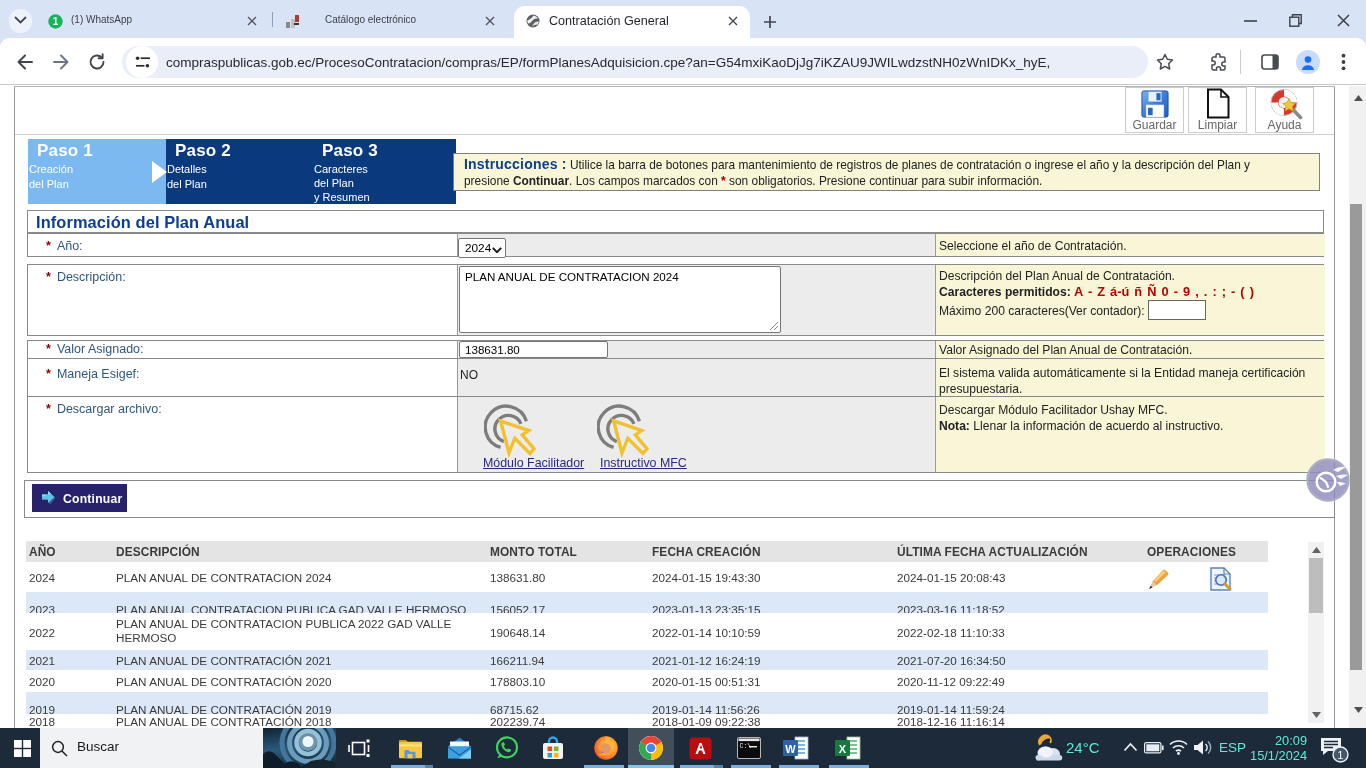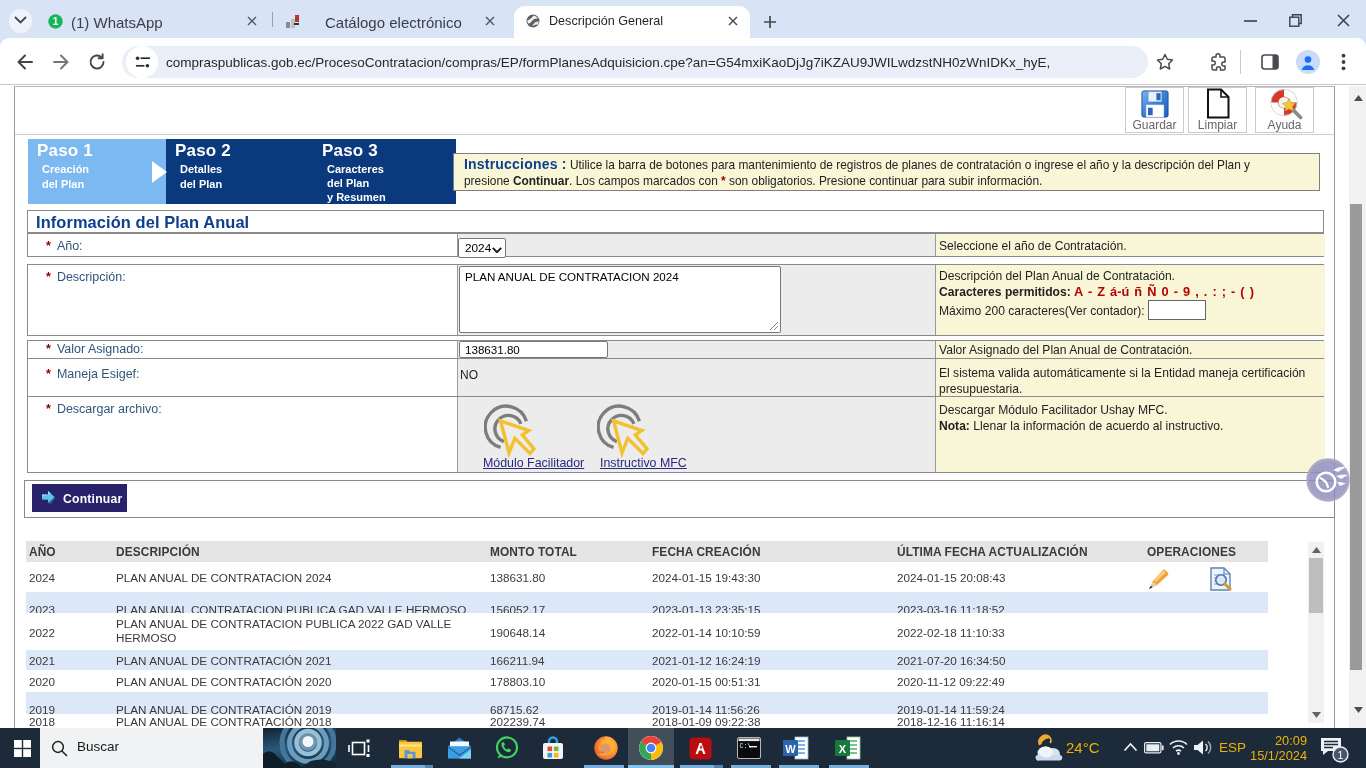--- a/index.html
+++ b/index.html
@@ -10,7 +10,7 @@
 svg { display:block; }
 
 #tabbar { position:absolute; left:0; top:0; width:1366px; height:46px; background:#d9e3f6; }
-.tabtxt { position:absolute; font-size:15px; color:#3b3f46; top:14px; white-space:nowrap; }
+.tabtxt { position:absolute; font-size:10px; color:#3b3f46; top:14px; white-space:nowrap; }
 .tabx { position:absolute; width:12px; height:12px; top:15px; }
 .tabsep { position:absolute; width:1px; height:15px; top:12px; background:#90a0bd; }
 #activetab { position:absolute; left:514px; top:6px; width:236px; height:32px; background:#fff; border-radius:11px 11px 0 0; }

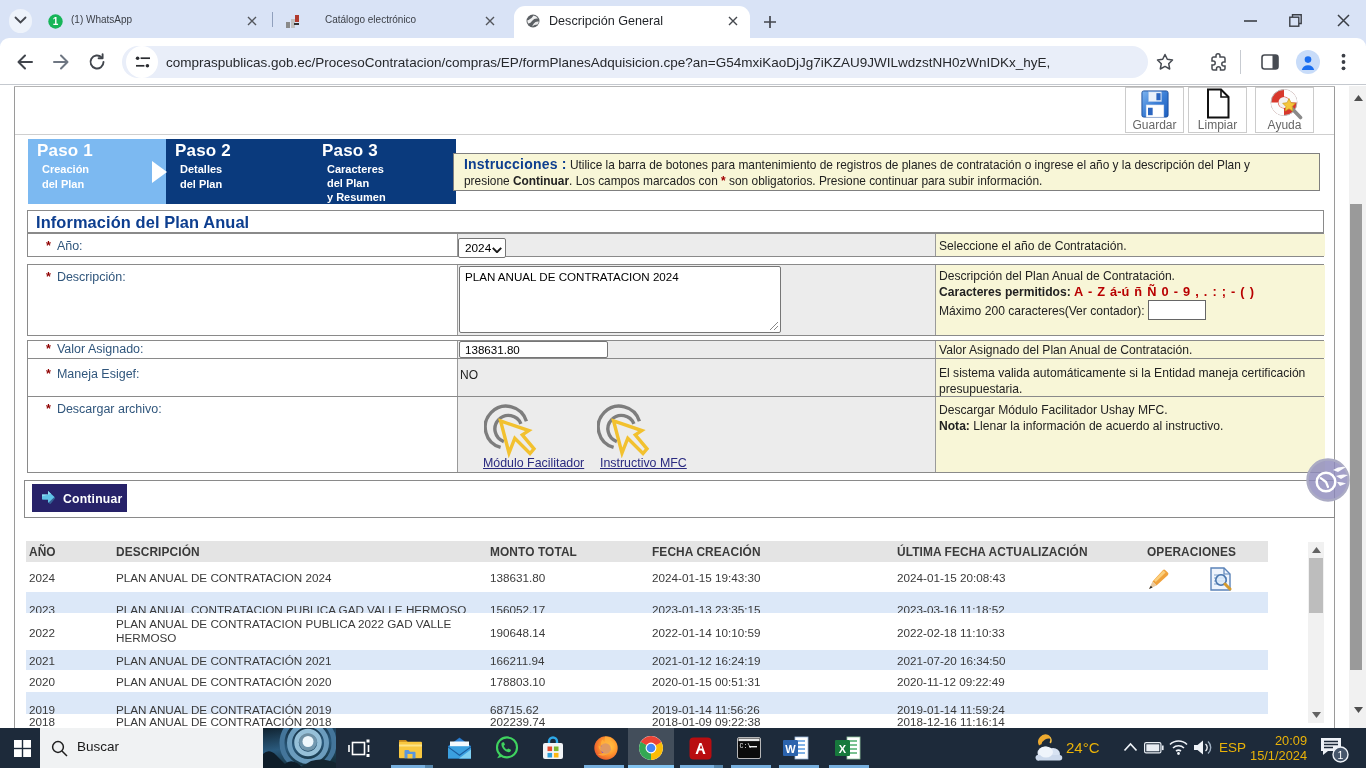--- a/index.html
+++ b/index.html
@@ -77,7 +77,7 @@
         <path d="M2 9.5 Q5 9 6.5 6.5 Q8 4 12 4.5 Q10.5 2 7.5 1.5 Q6 4 4 5 Q2.5 6 1.2 6.5 Z" fill="#fff" fill-opacity="0.9"></path>
         <path d="M6 12.4 Q8.5 10.5 11.5 10.5 Q12.8 9 12.8 7.5 Q9.5 7 7.8 9.5 Q6.8 11 6 12.4 Z" fill="#fff" fill-opacity="0.85"></path>
       </svg>
-  <div class="tabtxt" style="left:549px;color:#1f2227;font-size:12.6px;top:14px;">Descripción General</div>
+  <div class="tabtxt" style="left:549px;color:#1f2227;font-size:12.6px;top:14px;">Contratación General</div>
   <svg class="tabx" style="left:727px" width="12" height="12" viewBox="0 0 12 12">
         <path d="M2 2 L10 10 M10 2 L2 10" stroke="#45484e" stroke-width="1.4"></path>
       </svg>

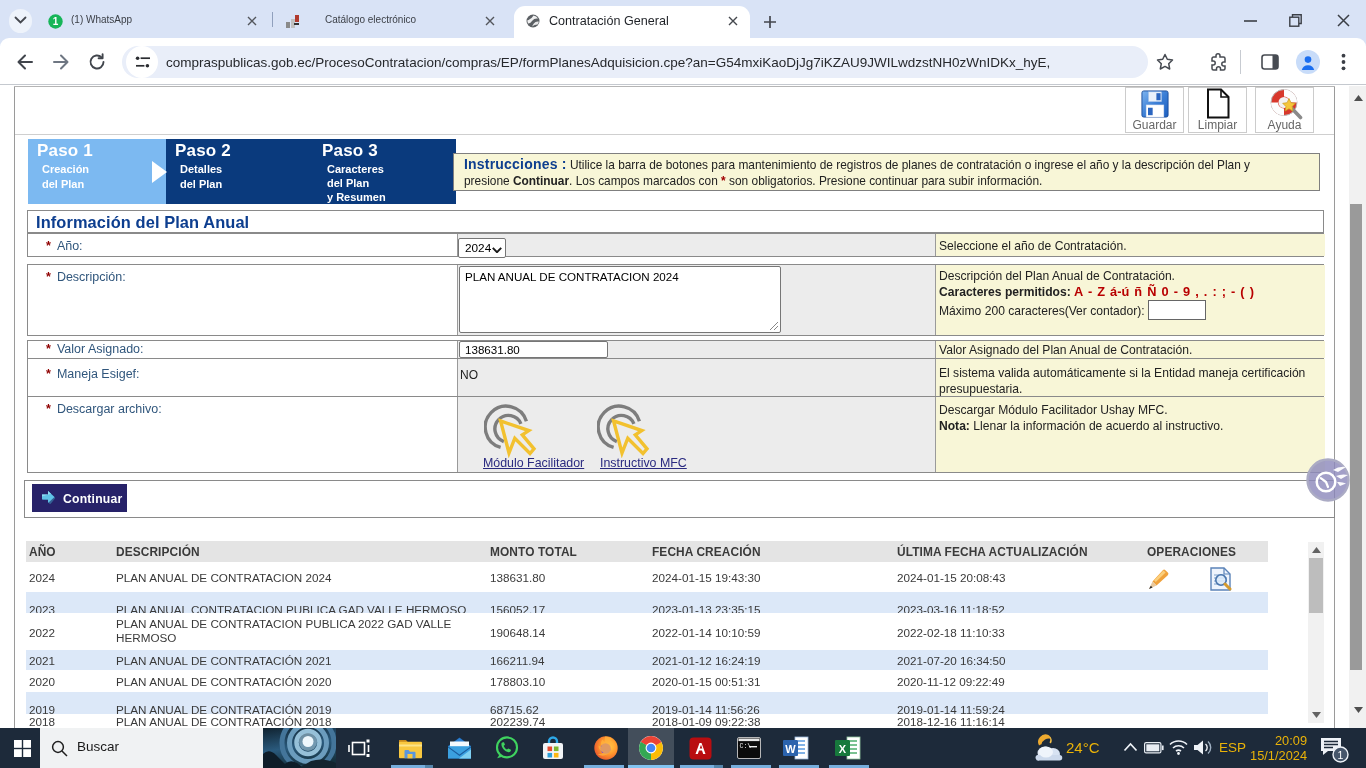--- a/index.html
+++ b/index.html
@@ -23,7 +23,7 @@
 .tbtn span { position:absolute; bottom:0; left:0; right:0; font-size:12px; color:#666; }
 .paso { position:absolute; top:53px; height:65px; color:#fff; }
 .paso h3 { font-size:17px; font-weight:bold; margin:2px 0 1px 9px; letter-spacing:.2px;}
-.paso div { font-size:11px; font-weight:bold; margin-left:14px; line-height:15px; }
+.paso div { font-size:11px; font-weight:normal; margin-left:1px; line-height:15px; }
 #instr { position:absolute; left:453px; top:153px; width:867px; height:38px; background:#f8f6d7; border:1px solid #7f7f7f; font-size:11.9px; color:#222; padding:3px 0 0 10px; line-height:15.5px; }
 #instr b.blue { color:#0d3e8f; font-size:14px; letter-spacing:0.2px; }
 .formrow { position:absolute; left:27px; width:1297px; border:1px solid #8a8a8a; }

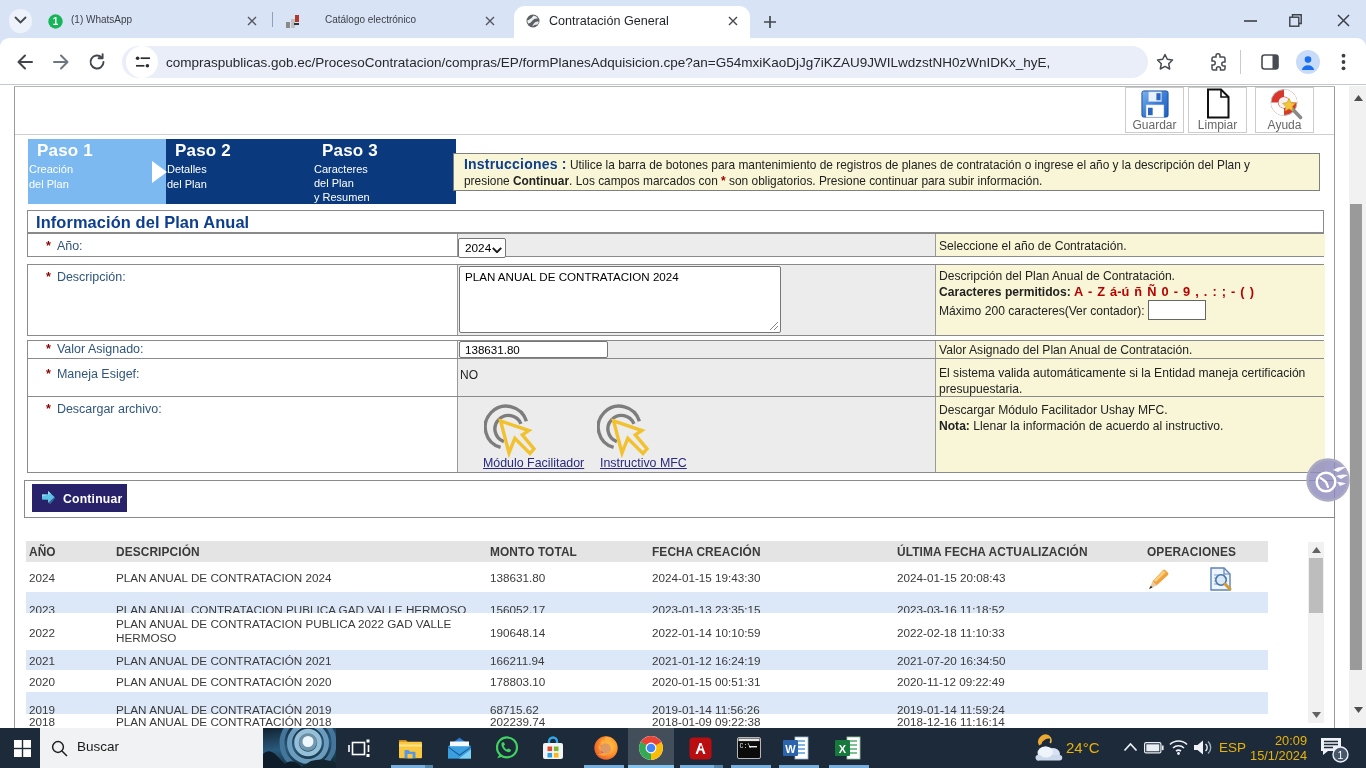--- a/index.html
+++ b/index.html
@@ -35,7 +35,7 @@
 
 #taskbar { position:absolute; left:0; top:728px; width:1366px; height:40px; background:#1d2a3a; color:#e8edf3; }
 .tseg { position:absolute; top:36.5px; height:3.5px; background:#76aedd; }
-.tray { position:absolute; font-size:15px; color:#eab308; }
+.tray { position:absolute; font-size:15px; color:#5eead4; }
 .trow { position:absolute; left:26px; width:1242px; background:#fff; }
 .trow.blue { background:#dce8f8; }
 .trow span { position:absolute; top:50%; transform:translateY(-50%); font-size:11.7px; color:#3a3a3a; white-space:nowrap; }

